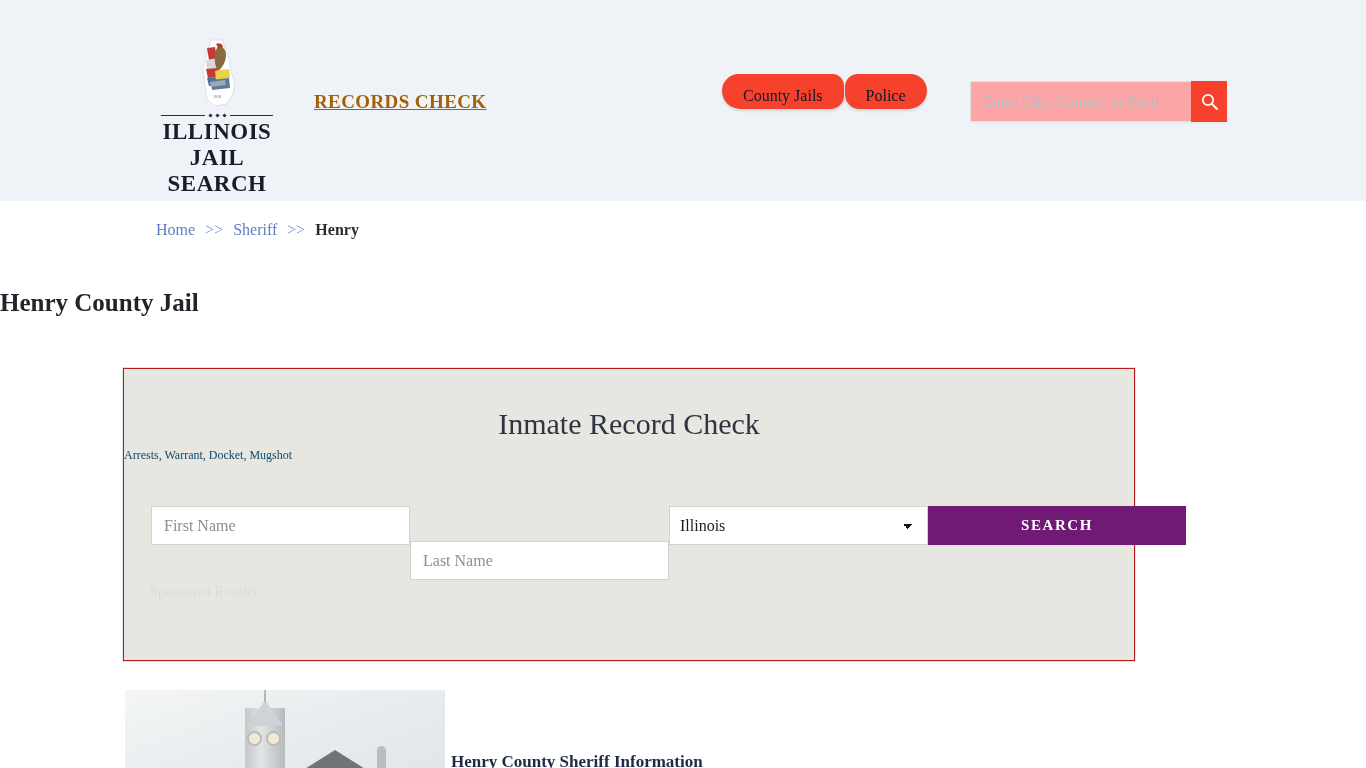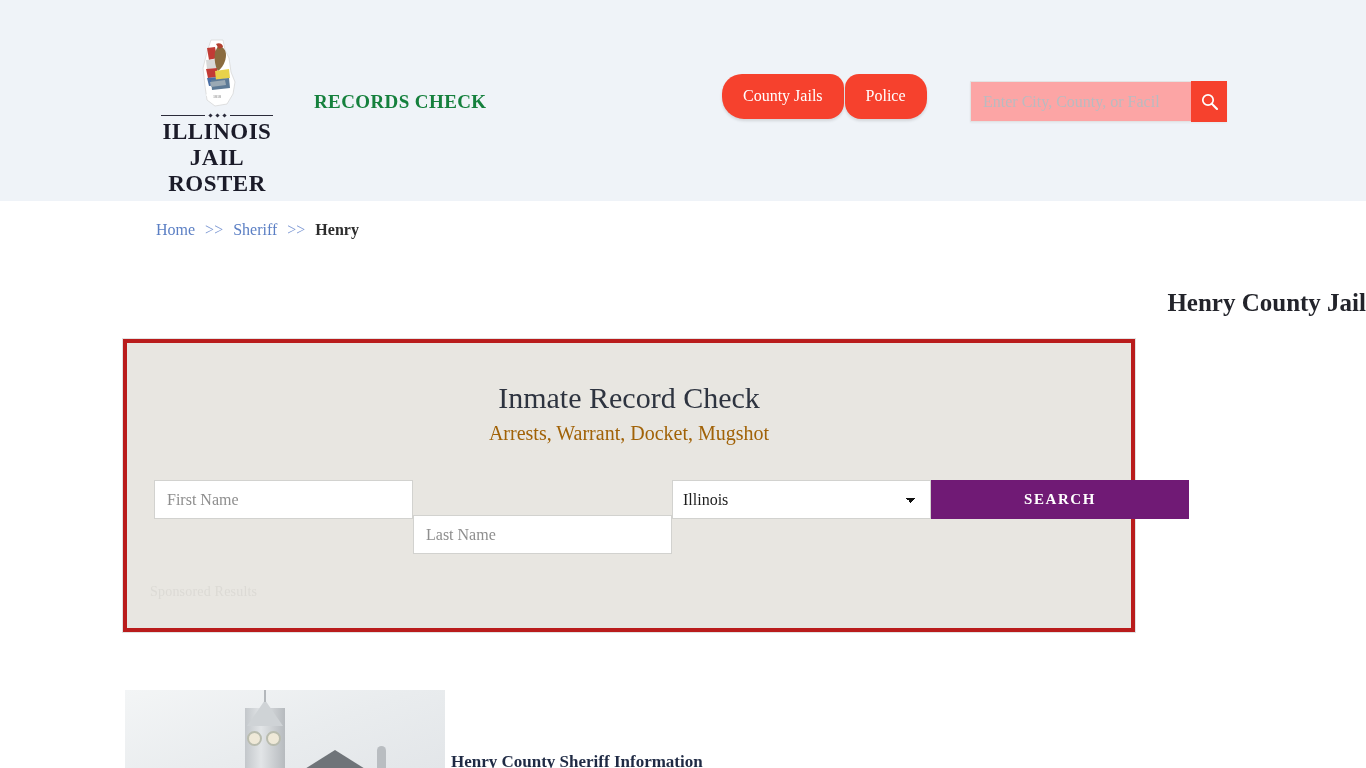--- a/index.html
+++ b/index.html
@@ -65,8 +65,9 @@
     font-size: 19px;
     font-weight: bold;
     letter-spacing: 0.4px;
-    color: #15803d;
-    font-family: "Liberation Serif", serif;
+    color: #a16207;
+    font-family: "Liberation Serif", serif;
+    text-decoration: underline;
   }
 
   

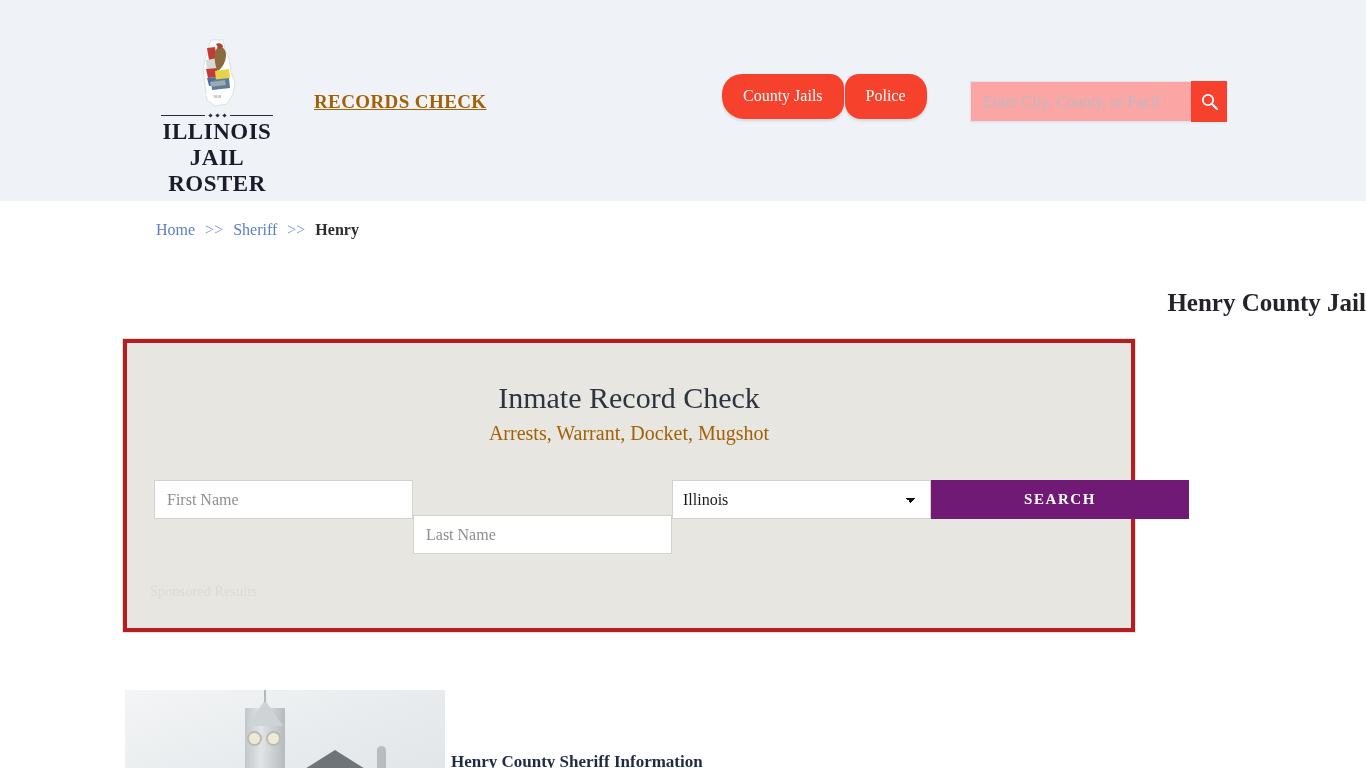--- a/index.html
+++ b/index.html
@@ -79,11 +79,11 @@
   }
   .nav-pill {
     background: #f6412d;
-    color: #ffffff;
+    color: #0f172a;
     font-family: "Liberation Serif", serif;
     font-size: 16px;
     line-height: 1;
-    padding: 14px 21px 15px;
+    padding: 14px 21px 5px;
     border-radius: 14px 14px 16px 16px;
     cursor: pointer;
     position: relative;

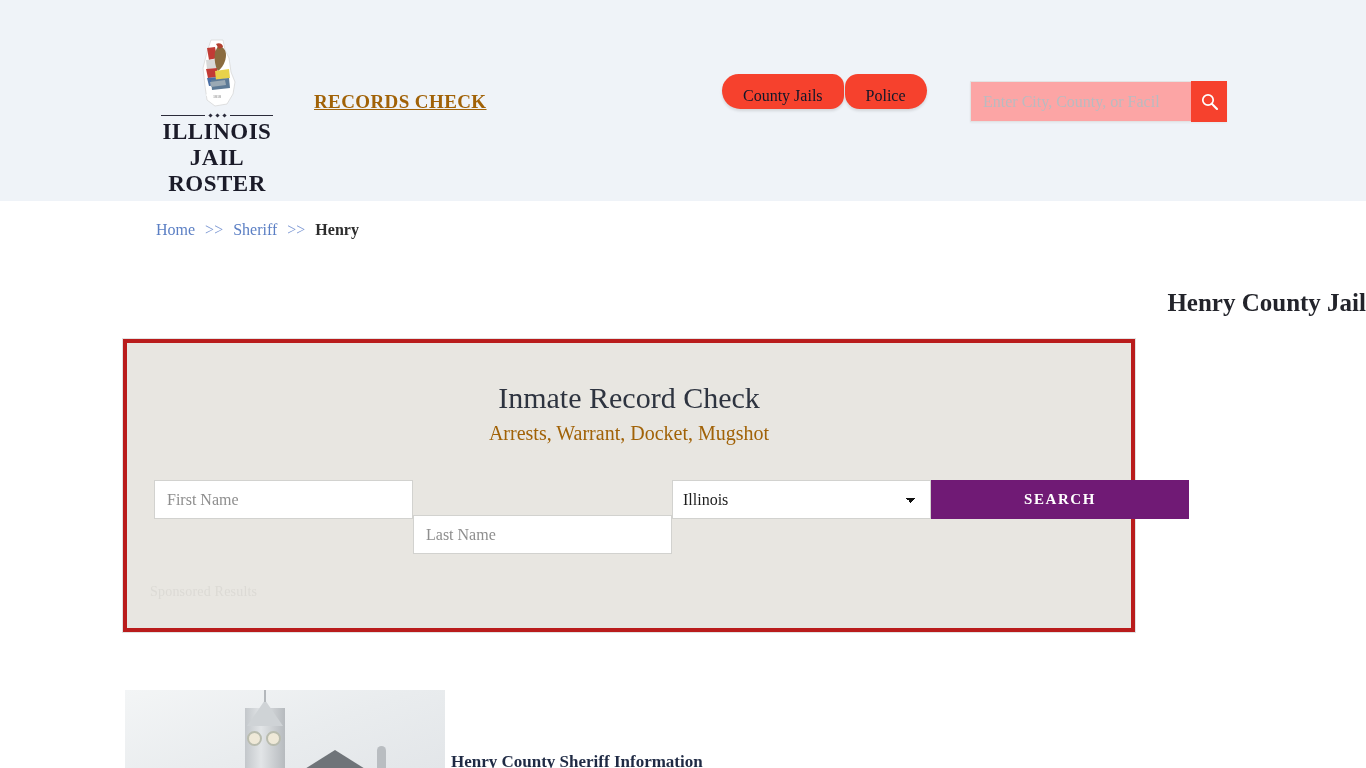--- a/index.html
+++ b/index.html
@@ -342,7 +342,7 @@
       </div>
       <div class="logo-word">
         <span class="l1">ILLINOIS</span>
-        <span class="l2">JAIL ROSTER</span>
+        <span class="l2">JAIL SEARCH</span>
       </div>
     </div>
 

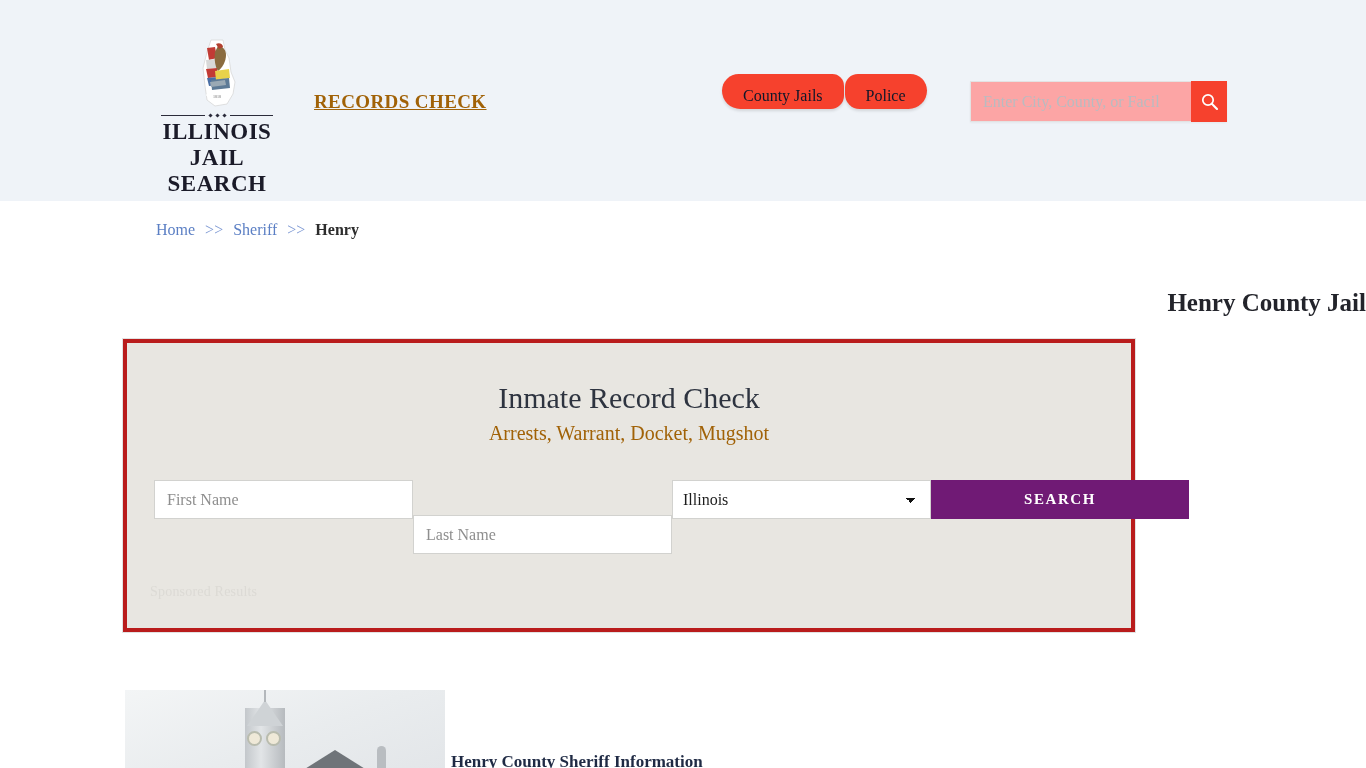--- a/index.html
+++ b/index.html
@@ -140,7 +140,7 @@
     position: absolute;
     left: 0; top: 272px;
     width: 1366px;
-    text-align: right;
+    text-align: left;
     font-family: "Liberation Serif", serif;
     font-size: 25px;
     font-weight: bold;

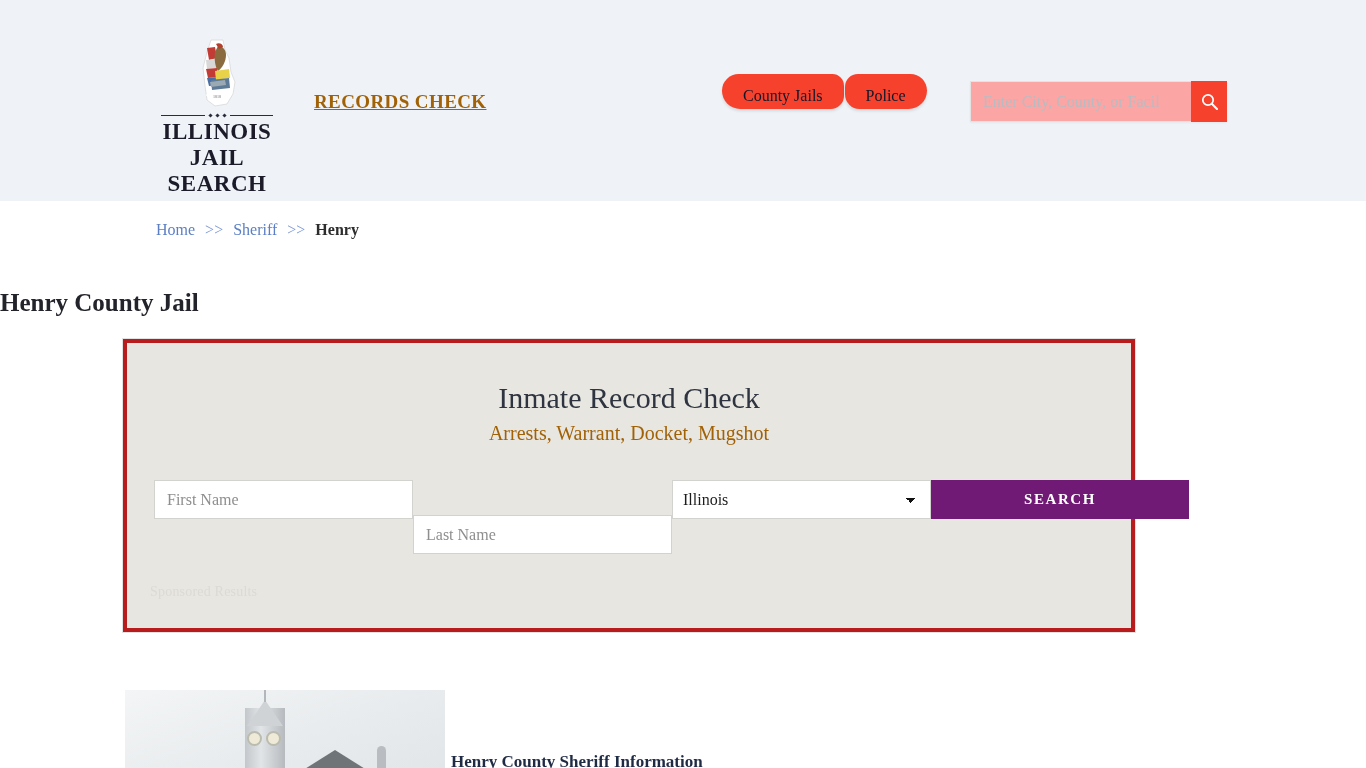--- a/index.html
+++ b/index.html
@@ -150,11 +150,11 @@
   
   .record-panel {
     position: absolute;
-    left: 123px; top: 339px;
+    left: 123px; top: 368px;
     width: 1012px;
     height: 293px;
     background: #e8e6e1;
-    border: 4px solid #b91c1c;
+    border: 1px solid #b91c1c;
     outline: 1px solid #e2e2e2;
   }
   .panel-title {

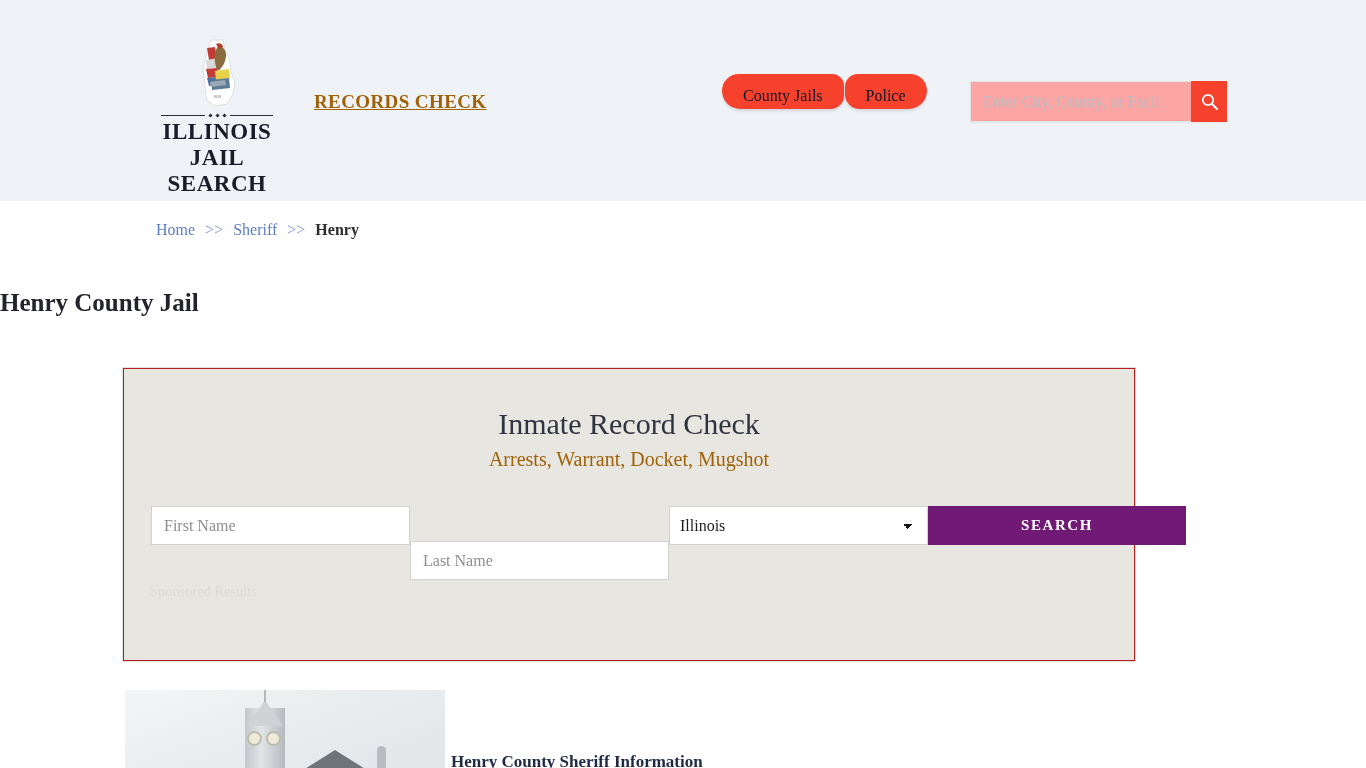--- a/index.html
+++ b/index.html
@@ -166,10 +166,9 @@
     line-height: 1.05;
   }
   .panel-sub {
-    text-align: center;
-    font-family: "Liberation Serif", serif;
-    font-size: 20px;
-    color: #a16207;
+    font-family: "Liberation Serif", serif;
+    font-size: 12px;
+    color: #0c4a6e;
     margin-top: 8px;
   }
   .panel-form {

